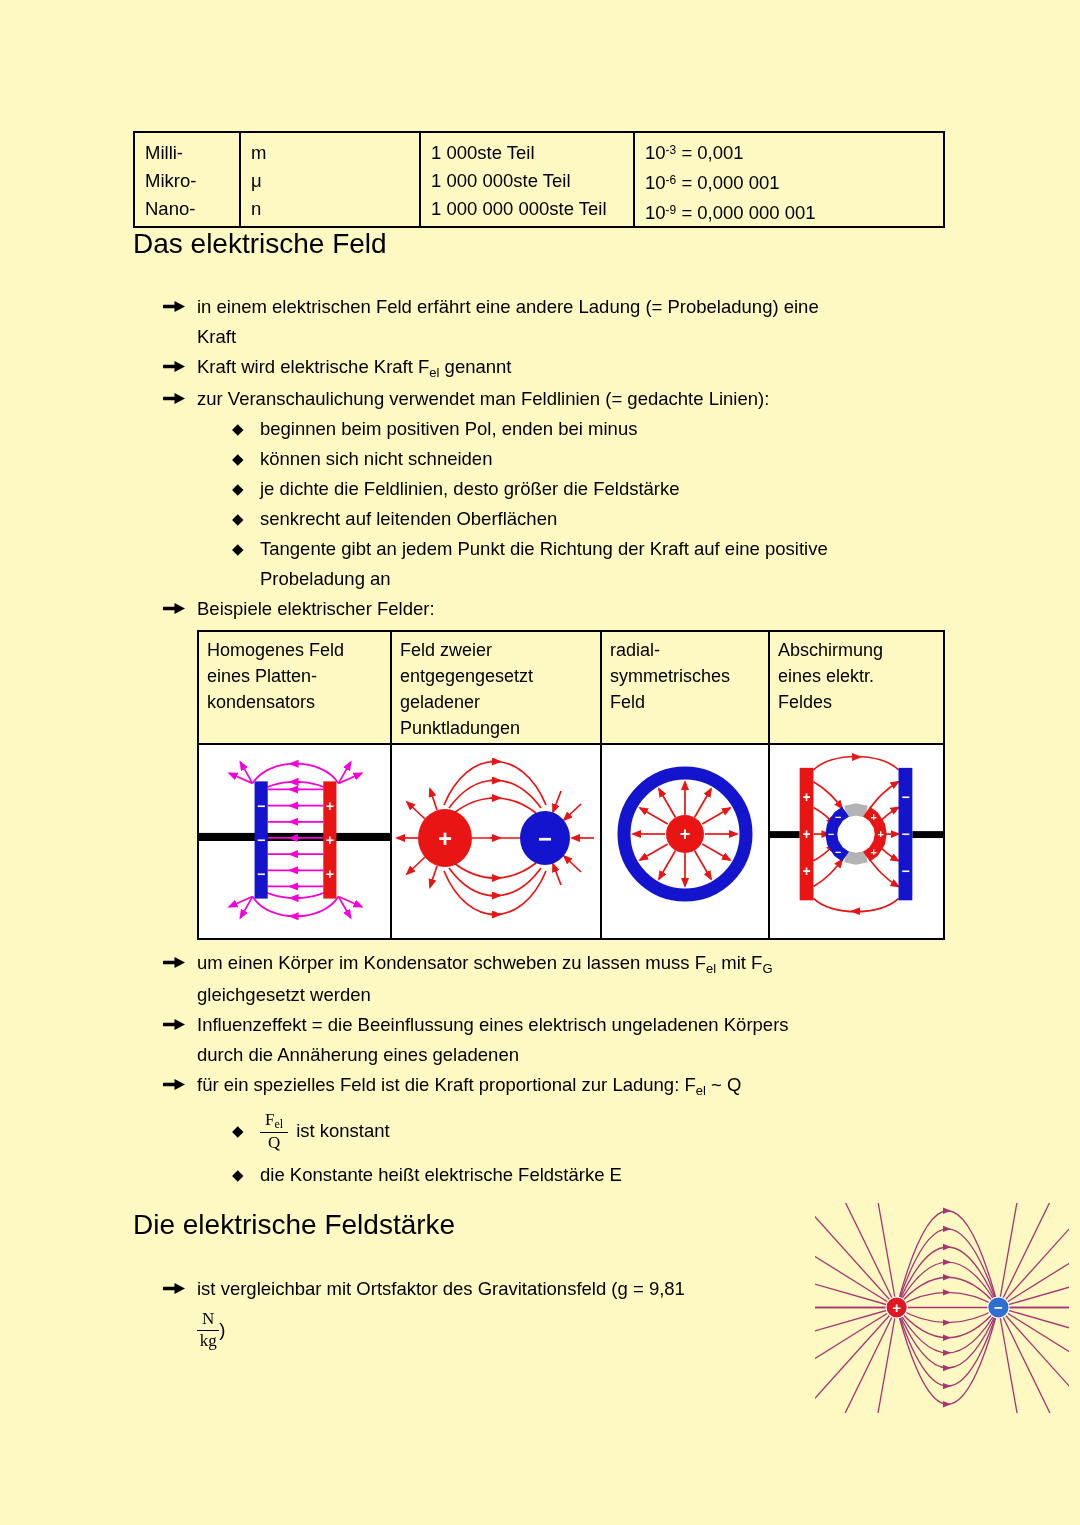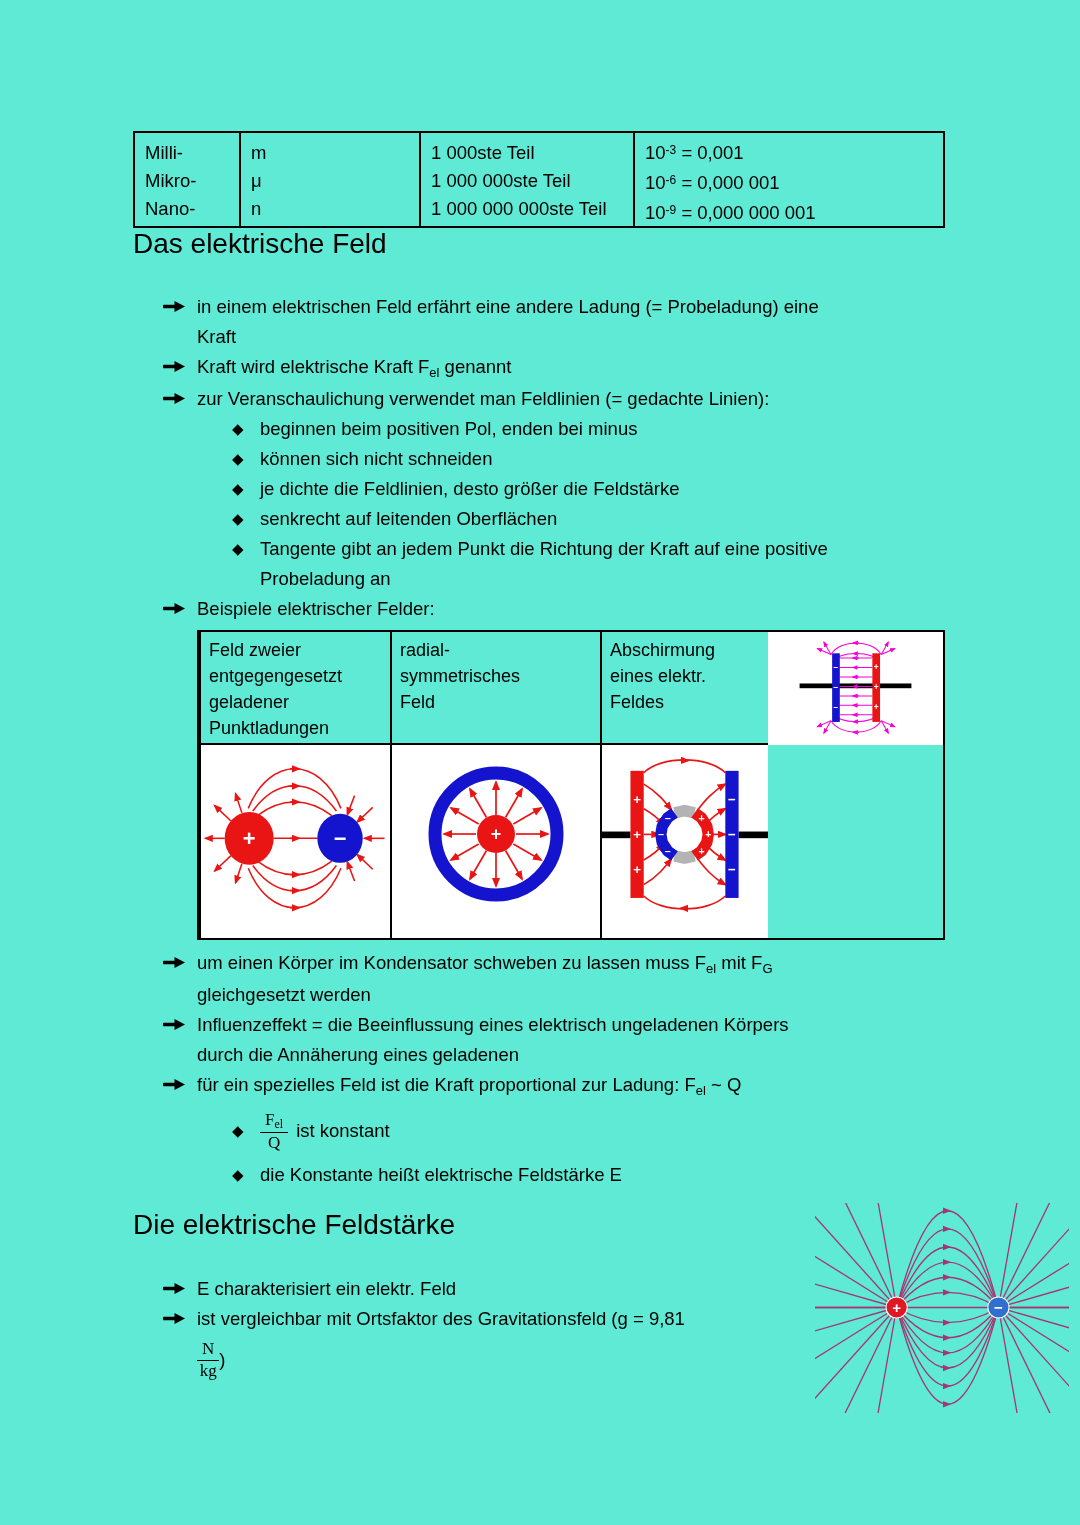--- a/index.html
+++ b/index.html
@@ -3,7 +3,7 @@
 <meta charset="utf-8">
 <style>
   html,body{margin:0;padding:0;background:#fff;}
-  .page{position:relative;width:1080px;height:1525px;background:#5eead4;overflow:hidden;
+  .page{position:relative;width:1080px;height:1525px;background:#fef9c3;overflow:hidden;
         font-family:"Liberation Sans",sans-serif;color:#000;}
   
   .ptable{position:absolute;left:133px;top:131px;width:812px;height:97px;

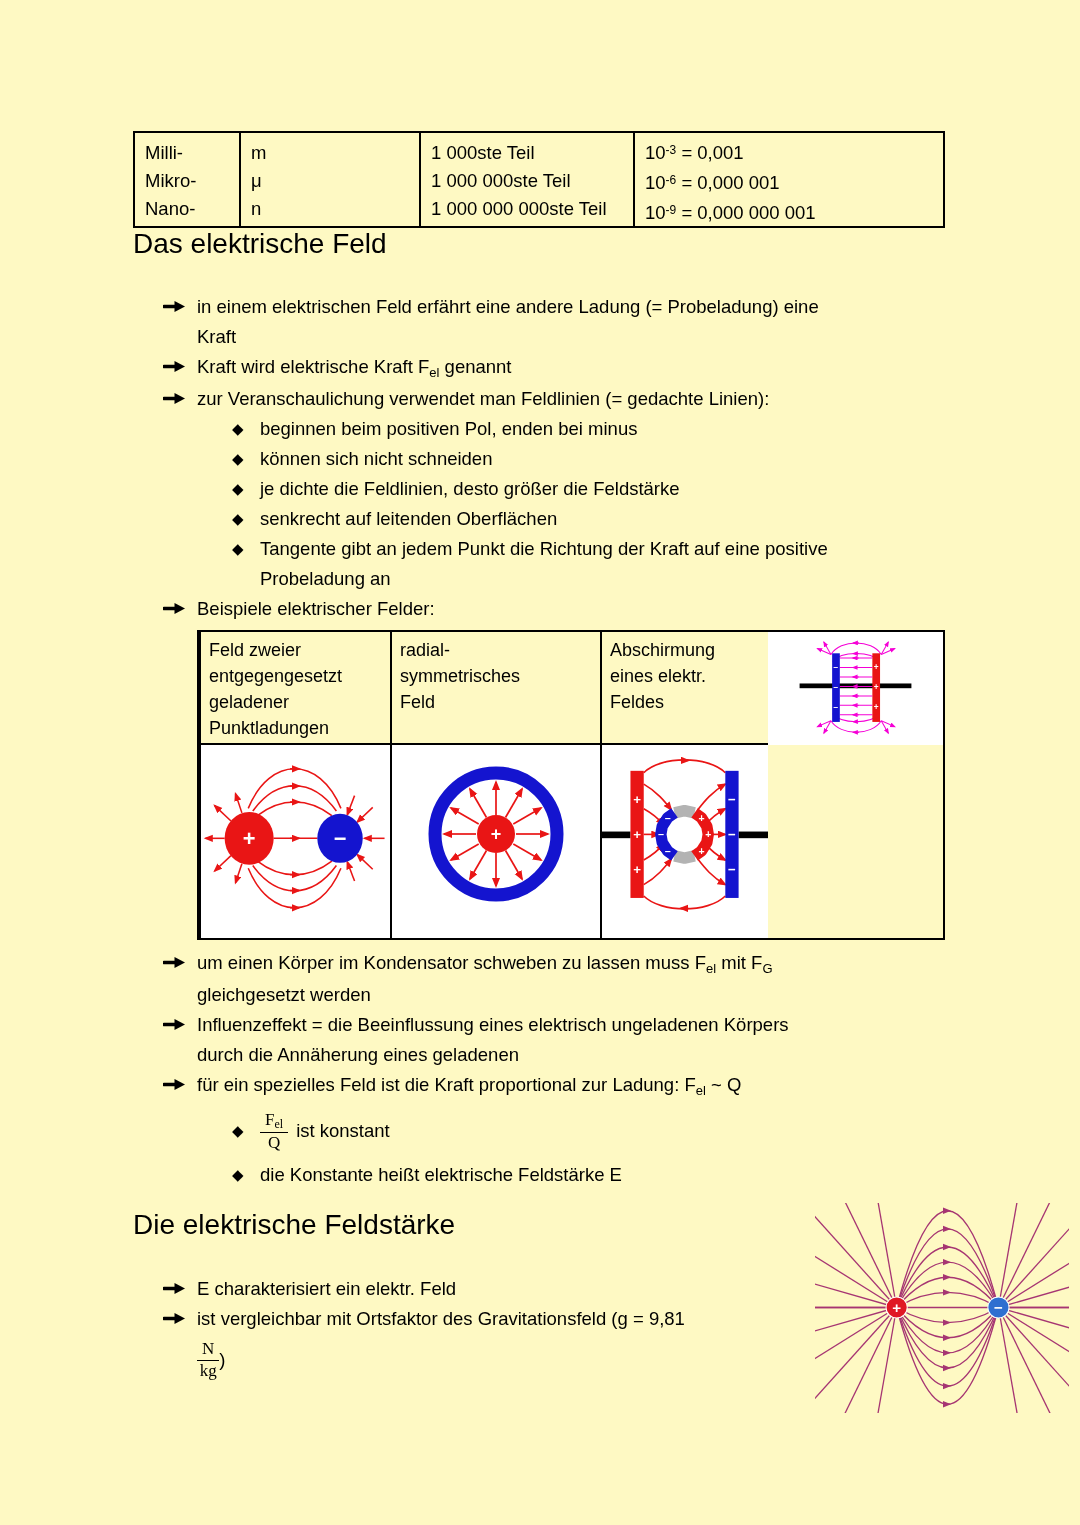--- a/index.html
+++ b/index.html
@@ -158,6 +158,7 @@
   </div>
 
   <div class="ftable">
+    <div class="fcell fhead">Homogenes Feld<br>eines Platten-<br>kondensators</div>
     <div class="fcell fhead bl">Feld zweier<br>entgegengesetzt<br>geladener<br>Punktladungen</div>
     <div class="fcell fhead bl">radial-<br>symmetrisches<br>Feld</div>
     <div class="fcell fhead bl">Abschirmung<br>eines elektr.<br>Feldes</div>

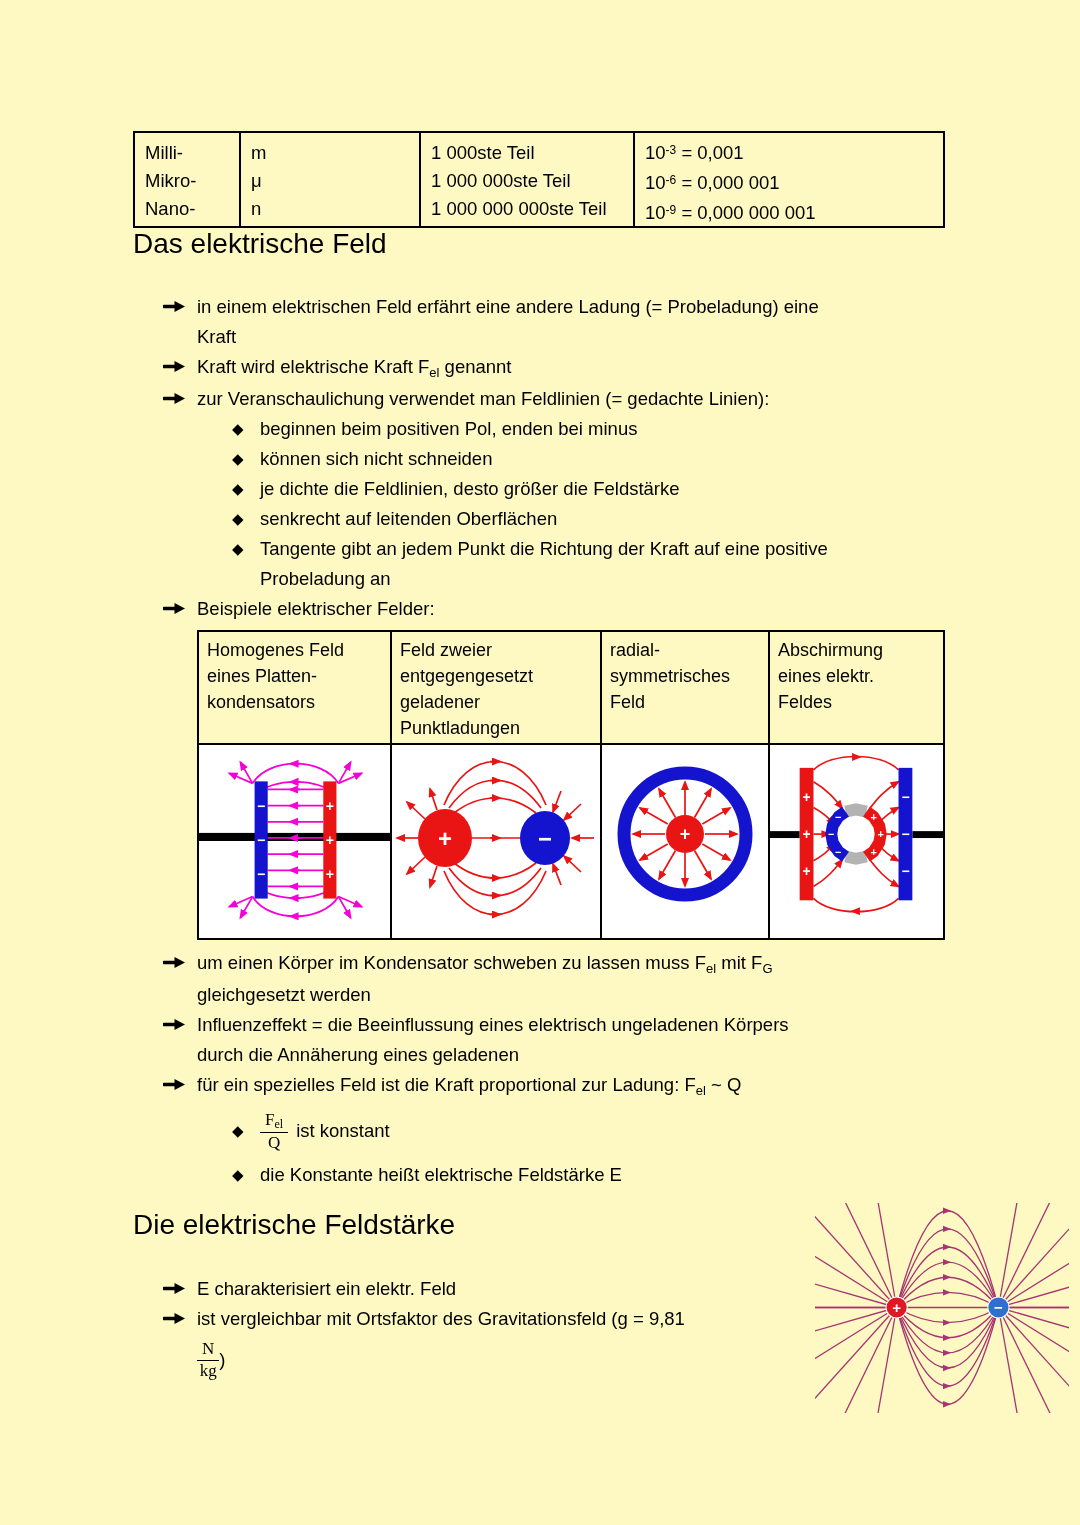--- a/index.html
+++ b/index.html
@@ -360,15 +360,6 @@
             <path d="M11.5 1 L22 6.5 L11.5 12 z" fill="#000"></path>
           </svg>
         </span>
-      <span class="itext">E charakterisiert ein elektr. Feld</span>
-    </div>
-    <div class="item">
-      <span class="amark">
-          <svg class="arrow-svg" width="23" height="13" viewBox="0 0 23 13">
-            <path d="M1 6.5 H13" stroke="#000" stroke-width="3.4" stroke-linecap="round"></path>
-            <path d="M11.5 1 L22 6.5 L11.5 12 z" fill="#000"></path>
-          </svg>
-        </span>
       <span class="itext">ist vergleichbar mit Ortsfaktor des Gravitationsfeld (g = 9,81</span>
     </div>
     <div class="item frac-row" style="min-height:52px">

